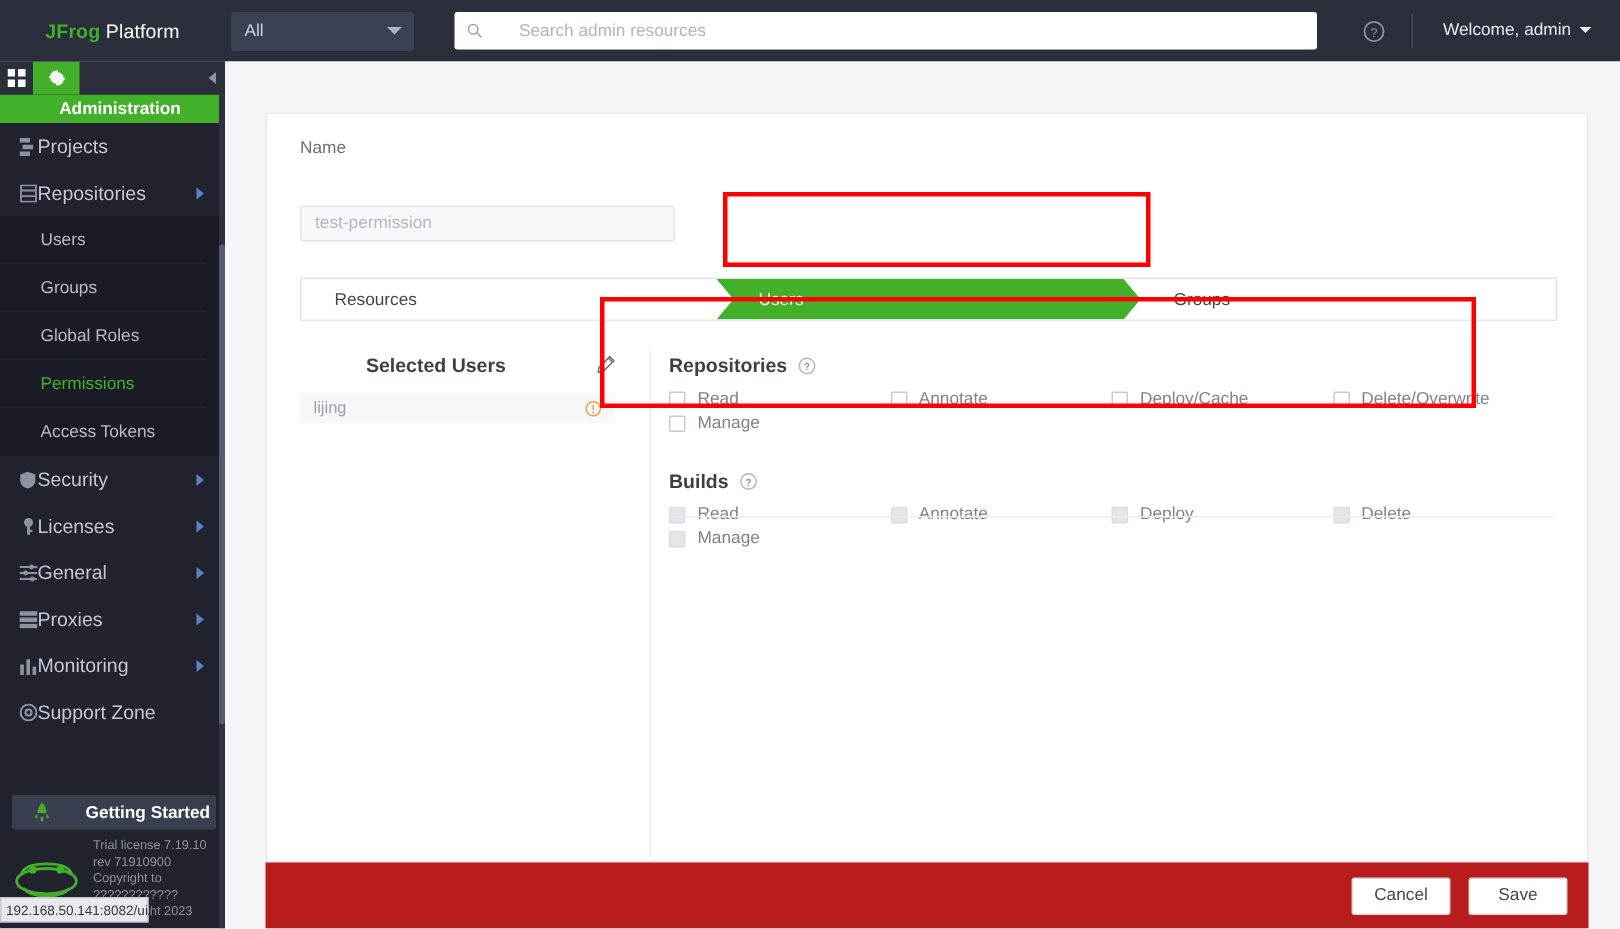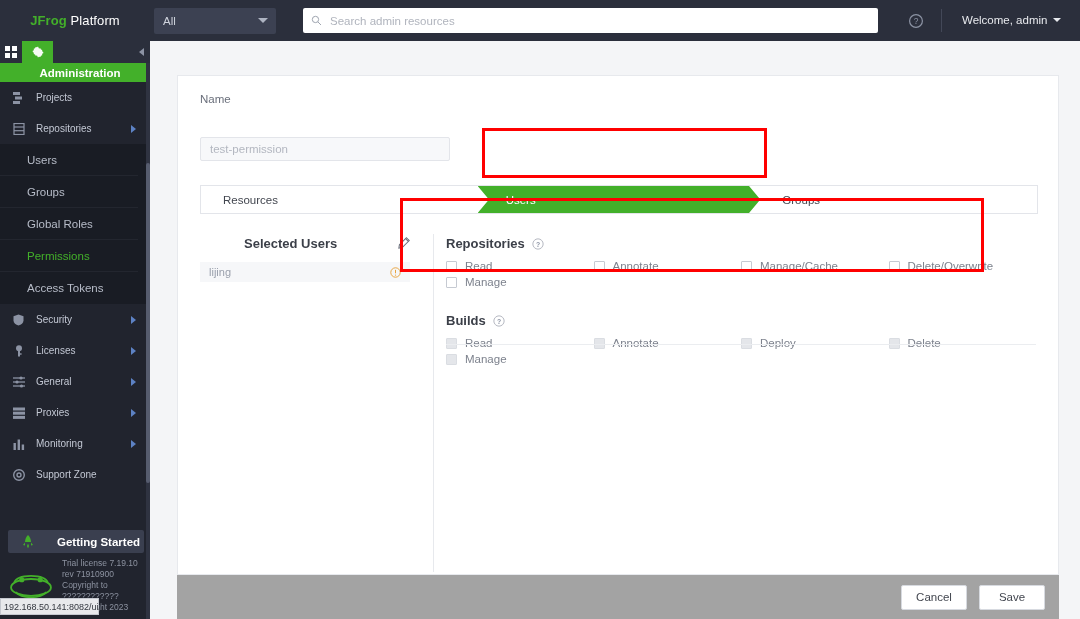--- a/index.html
+++ b/index.html
@@ -36,7 +36,7 @@
   .searchbox {
     margin-left: 27px; width: 575px; height: 25px; background: #ffffff;
     border-radius: 2px; display: flex; align-items: center; padding: 0 8px;
-    gap: 8px;
+    gap: 24px;
   }
   .searchbox .mag { width: 11px; height: 11px; flex: none; }
   .searchbox input {

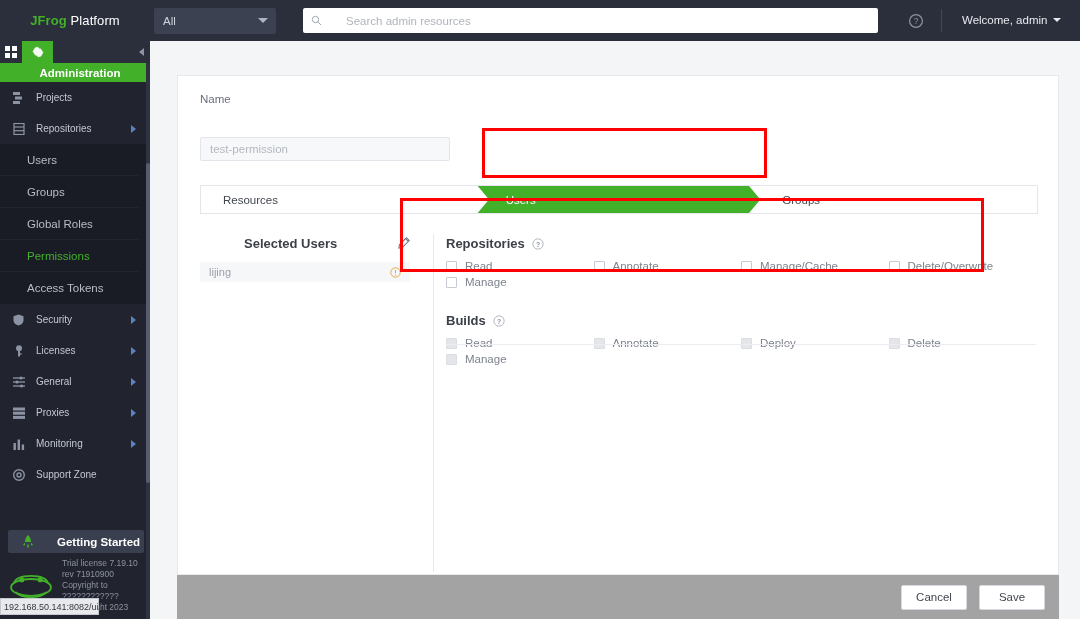--- a/index.html
+++ b/index.html
@@ -87,8 +87,7 @@
   }
   .nav-item {
     height: 31px; display: flex; align-items: center; padding-left: 12px;
-    color: #c3c8d4; font-size: 10px; cursor: pointer; position: relative;
-    gap: 11px;
+    color: #c3c8d4; font-size: 13px; cursor: pointer; position: relative;
   }
   .nav-item.active-group {
     background: #3a3f4f; color: #ffffff;

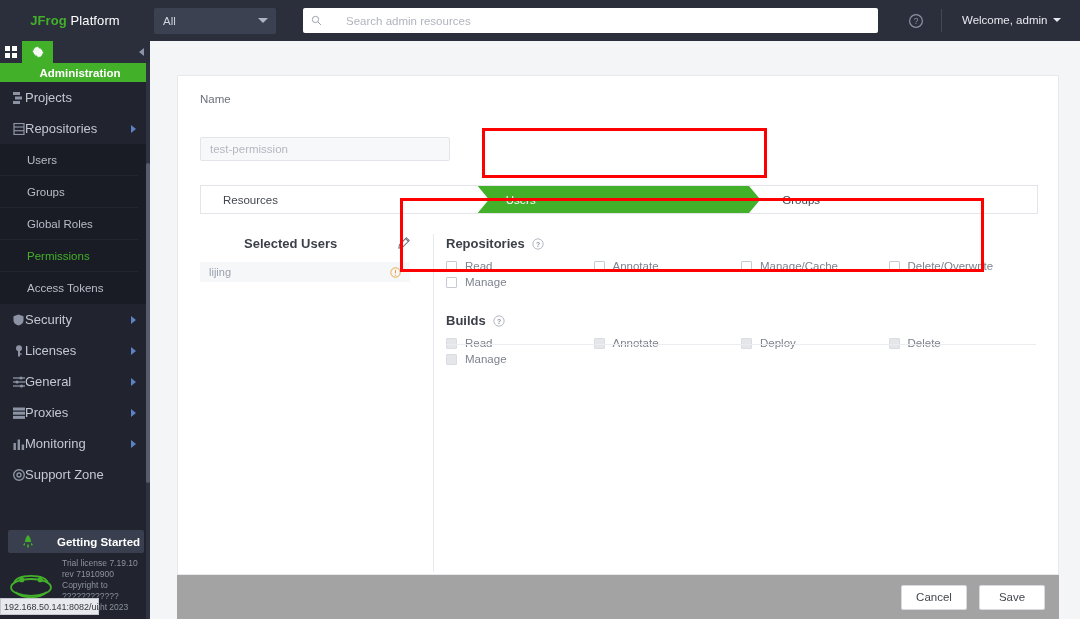--- a/index.html
+++ b/index.html
@@ -504,7 +504,7 @@
             </label>
             <label class="cb">
               <span class="box"></span>
-              <span>Manage/Cache</span>
+              <span>Deploy/Cache</span>
             </label>
             <label class="cb">
               <span class="box"></span>

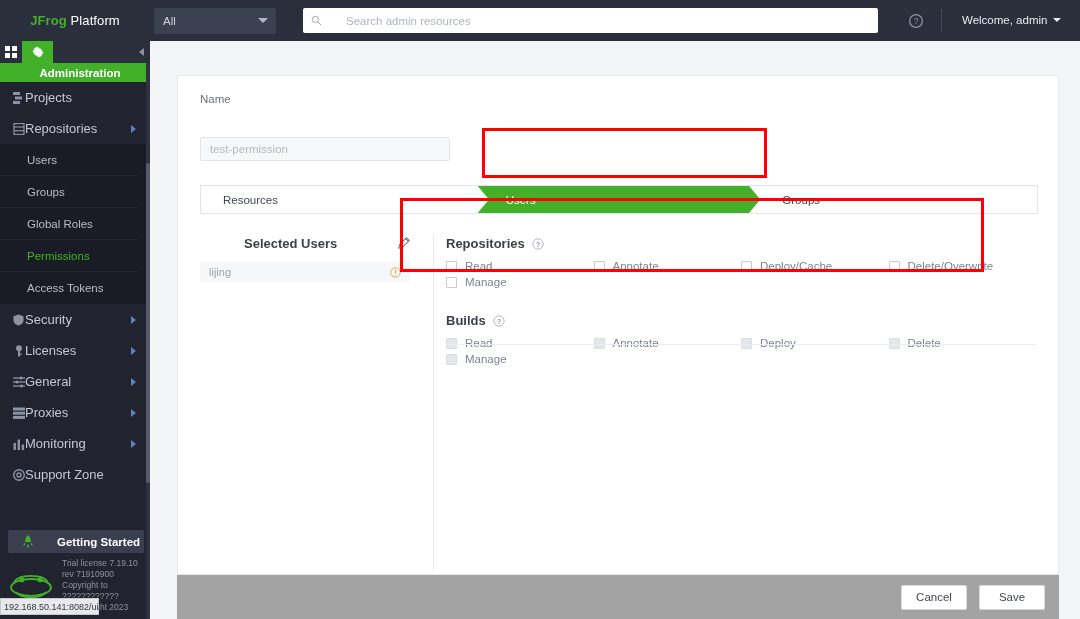--- a/index.html
+++ b/index.html
@@ -225,7 +225,7 @@
   
   .footer {
     position: absolute; left: 27px; top: 534px; width: 882px; height: 44px;
-    background: #a3a3a3; display: flex; align-items: center;
+    background: #b91c1c; display: flex; align-items: center;
     justify-content: flex-end; gap: 12px; padding-right: 14px;
   }
   .btn {

